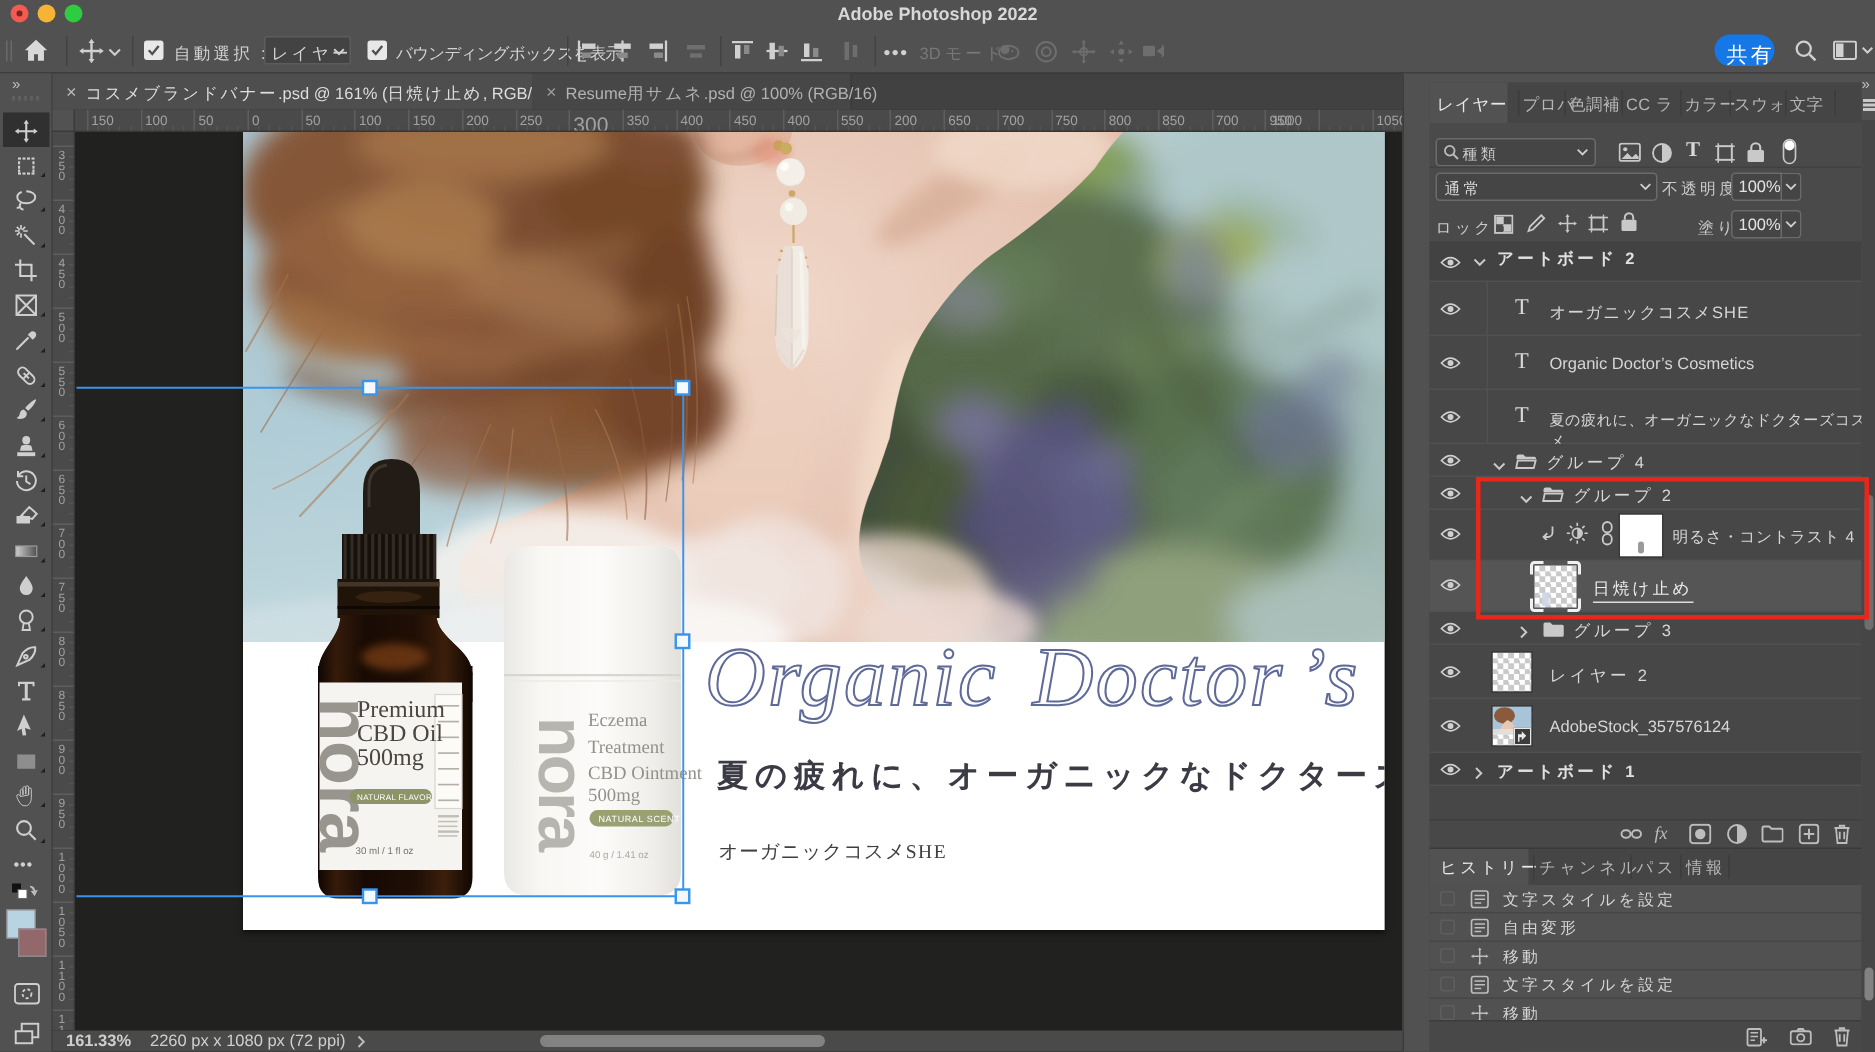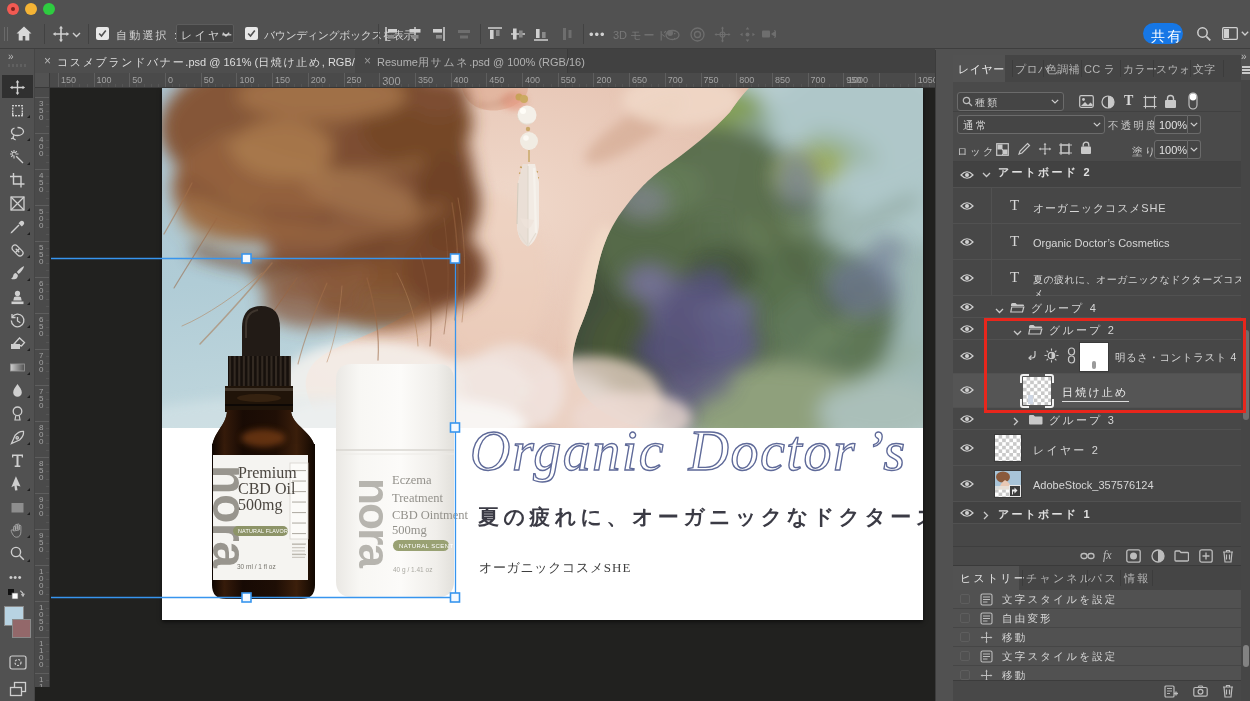--- a/index.html
+++ b/index.html
@@ -14,6 +14,7 @@
   <div class="abs" style="left:11px;top:7px;width:4px;height:4px;border-radius:50%;background:#7d2420"></div>
   <div class="abs" style="left:25px;top:3px;width:12px;height:12px;border-radius:50%;background:#f5b435"></div>
   <div class="abs" style="left:43px;top:3px;width:12px;height:12px;border-radius:50%;background:#2ecc40"></div>
+  <div class="abs" style="left:0;top:2px;width:1250px;text-align:center;color:#d8d8d8;font-size:12px;font-weight:bold">Adobe Photoshop 2022</div>
 </div>
 
 <div class="abs" id="optbar" style="left:0;top:19px;width:1250px;height:30px;background:#515151;border-bottom:1px solid #3e3e3e">

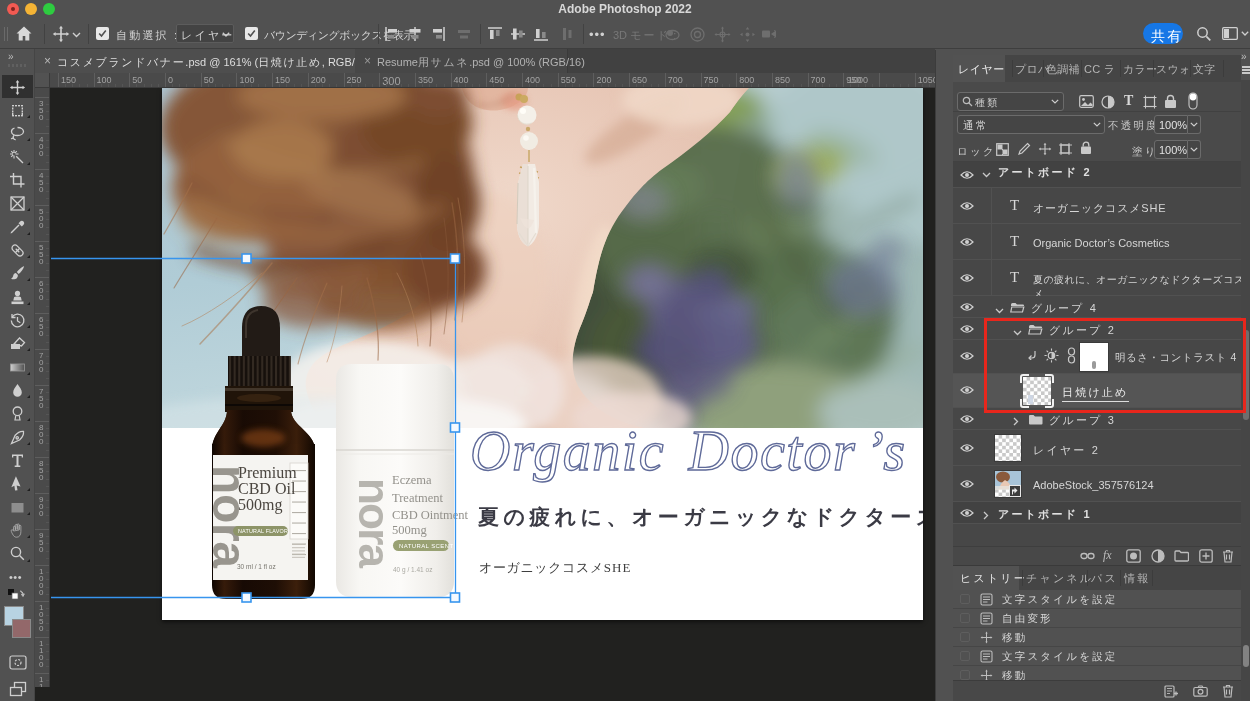--- a/index.html
+++ b/index.html
@@ -380,7 +380,7 @@
 <div class="abs" style="left:329.9px;top:11px;width:1px;height:4px;background:#555"></div>
 <div class="abs" style="left:337.1px;top:11px;width:1px;height:4px;background:#555"></div>
 <div class="abs" style="left:344.2px;top:0;width:1px;height:15px;background:#5e5e5e"></div>
-<span class="abs" style="left:347.2px;top:2px;font-size:11px;color:#a2a2a2">300</span>
+<span class="abs" style="left:347.2px;top:2px;font-size:14px;color:#a2a2a2">300</span>
 <div class="abs" style="left:351.3px;top:11px;width:1px;height:4px;background:#555"></div>
 <div class="abs" style="left:358.5px;top:11px;width:1px;height:4px;background:#555"></div>
 <div class="abs" style="left:365.6px;top:11px;width:1px;height:4px;background:#555"></div>

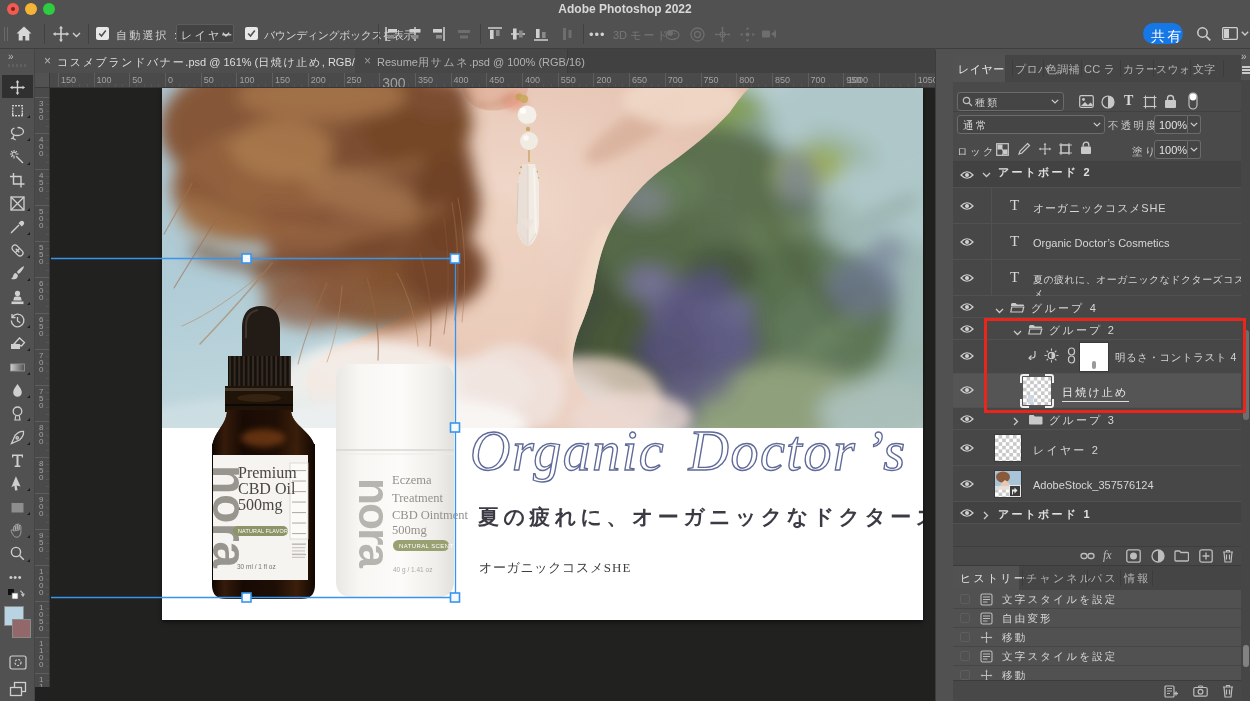--- a/index.html
+++ b/index.html
@@ -909,6 +909,14 @@
 </svg>
     </div>
 
+  <div class="abs" id="statusbar" style="left:0;top:638px;width:900px;height:14px;background:#4a4a4a">
+    <span class="abs txt" style="left:9px;top:1px;font-weight:bold;color:#cfcfcf">161.33%</span>
+    <span class="abs txt" style="left:65px;top:1px;color:#cfcfcf">2260 px x 1080 px (72 ppi)</span>
+    <svg class="abs" style="left:203px;top:3px" width="6" height="9" viewBox="0 0 6 9">
+        <path d="M1 1l3.5 3.5L1 8" stroke="#bbb" stroke-width="1.3" fill="none"></path>
+      </svg>
+    <div class="abs" style="left:325px;top:3px;width:190px;height:8px;border-radius:4px;background:#828282"></div>
+  </div>
 </div>
 
 <svg class="abs" style="left:0;top:0;pointer-events:none" width="1250" height="701" viewBox="0 0 1250 701">

